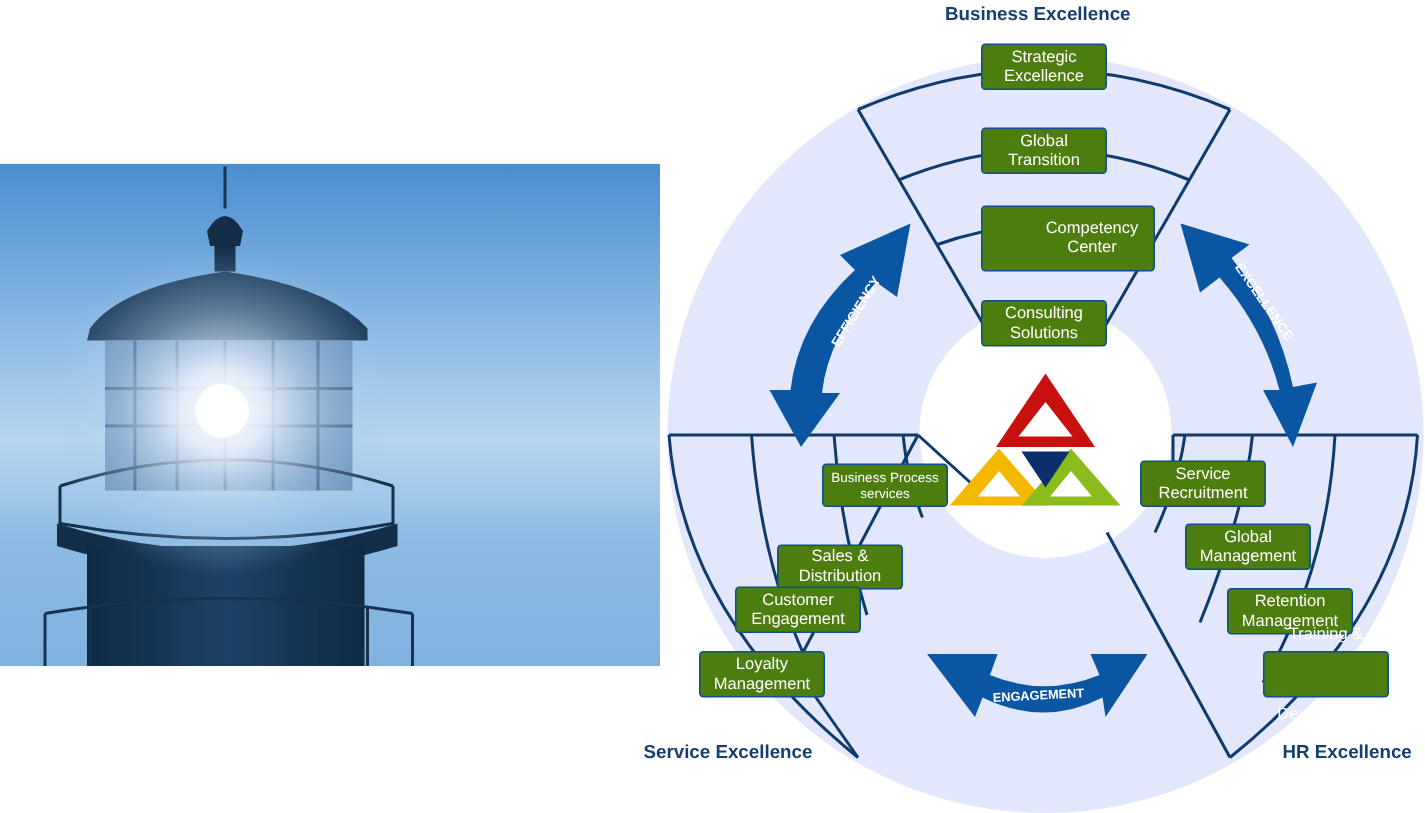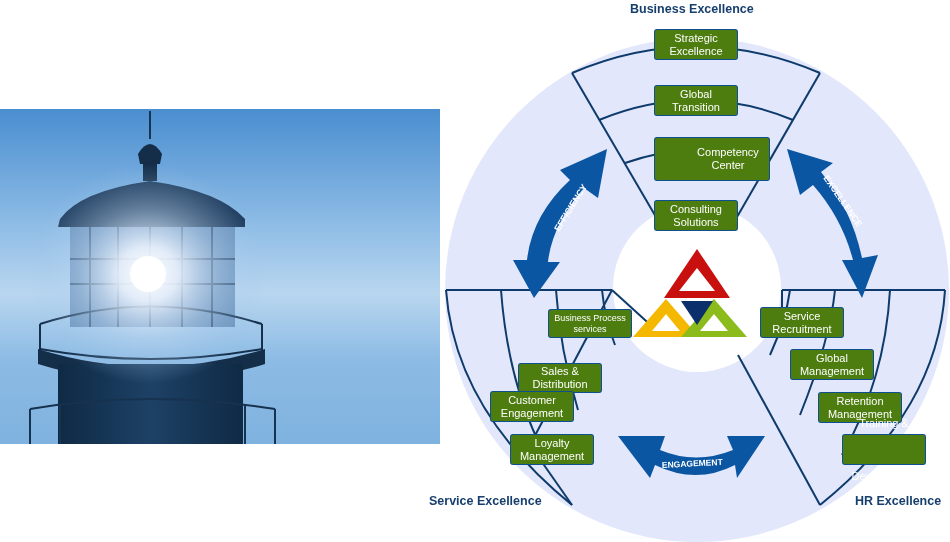--- a/index.html
+++ b/index.html
@@ -180,7 +180,7 @@
       <span>Customer</span>
       <span>Engagement</span>
     </div>
-  <div class="box" style="left:467px;top:435px;width:82px;height:29px;margin-left:44px;">
+  <div class="box" style="left:467px;top:435px;width:82px;height:29px;">
       <span>Loyalty</span>
       <span>Management</span>
     </div>

